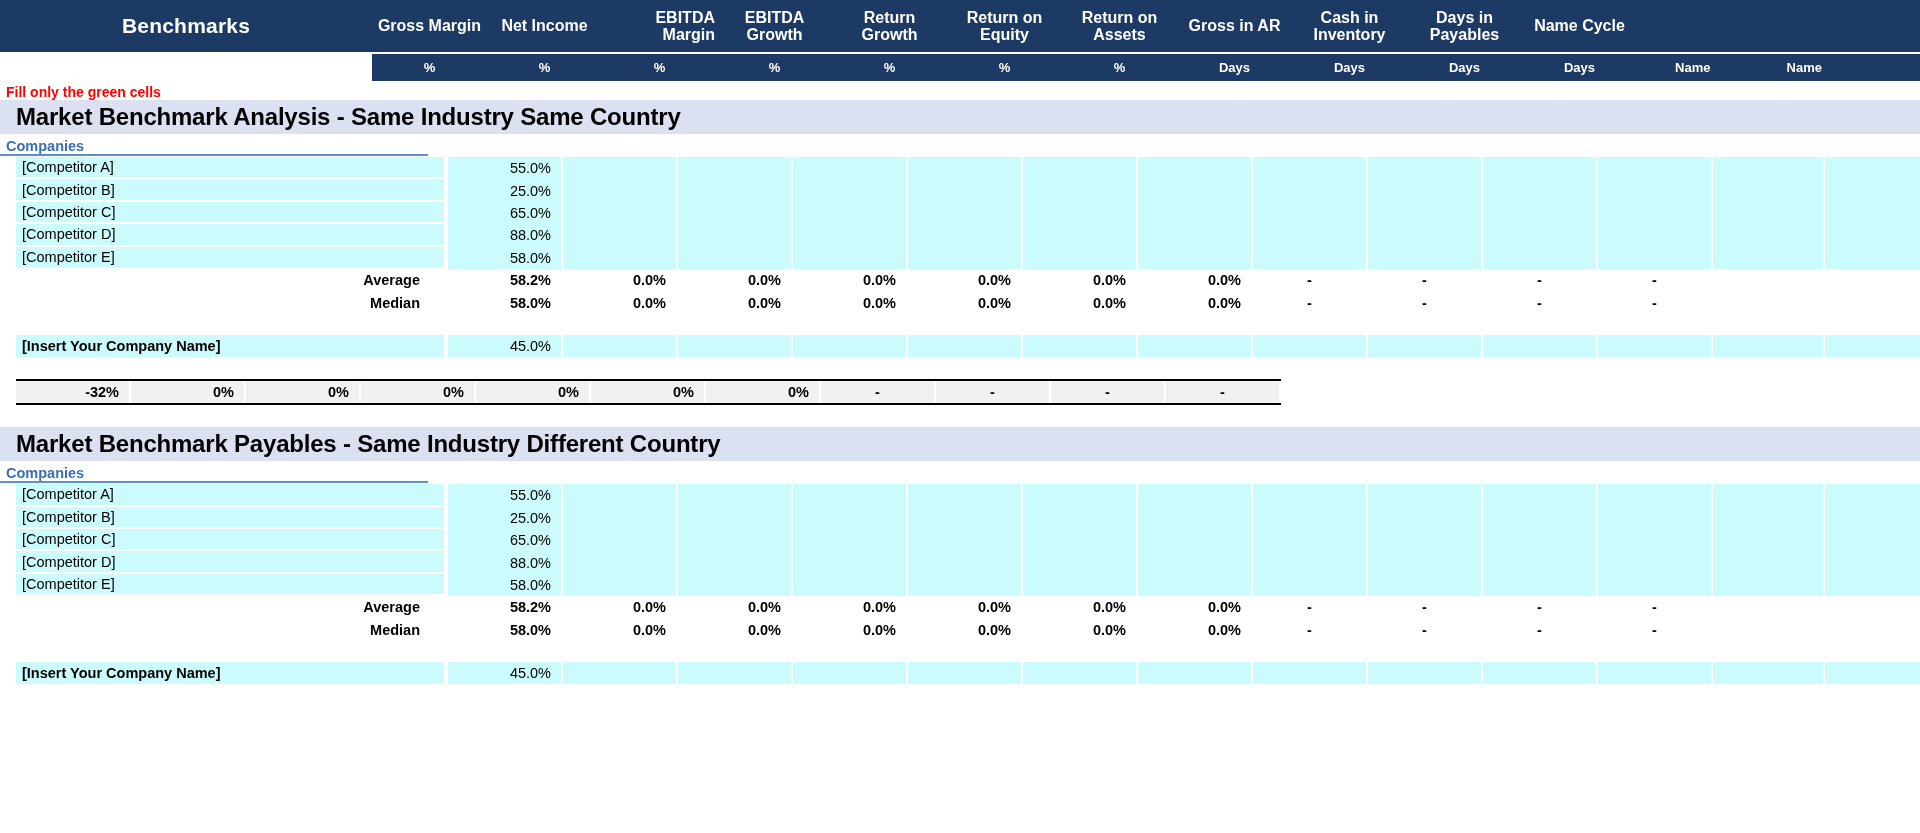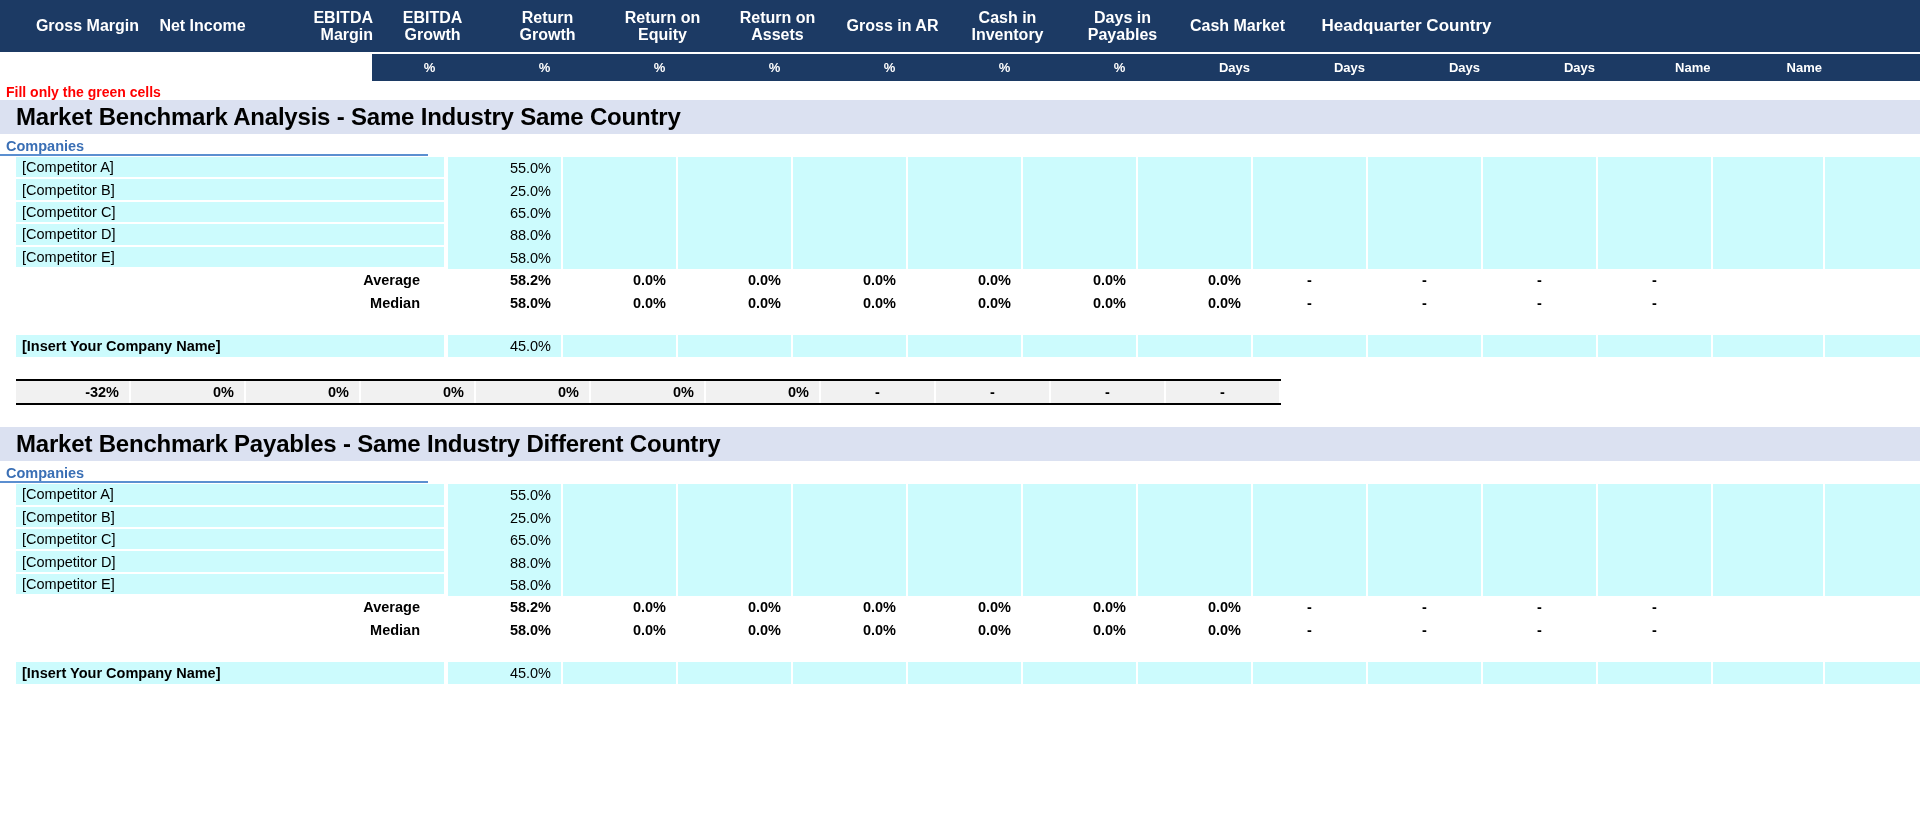--- a/index.html
+++ b/index.html
@@ -130,6 +130,7 @@
 <div class="sheet">
 
   <div class="hdr-band">
+    <div class="hdr-title-cell">Benchmarks</div>
     <div class="hdr-cols" id="hdr-cols">
         <div class="hdr-col" style="width: 115px;">Gross Margin</div>
         <div class="hdr-col" style="width: 115px;">Net Income</div>

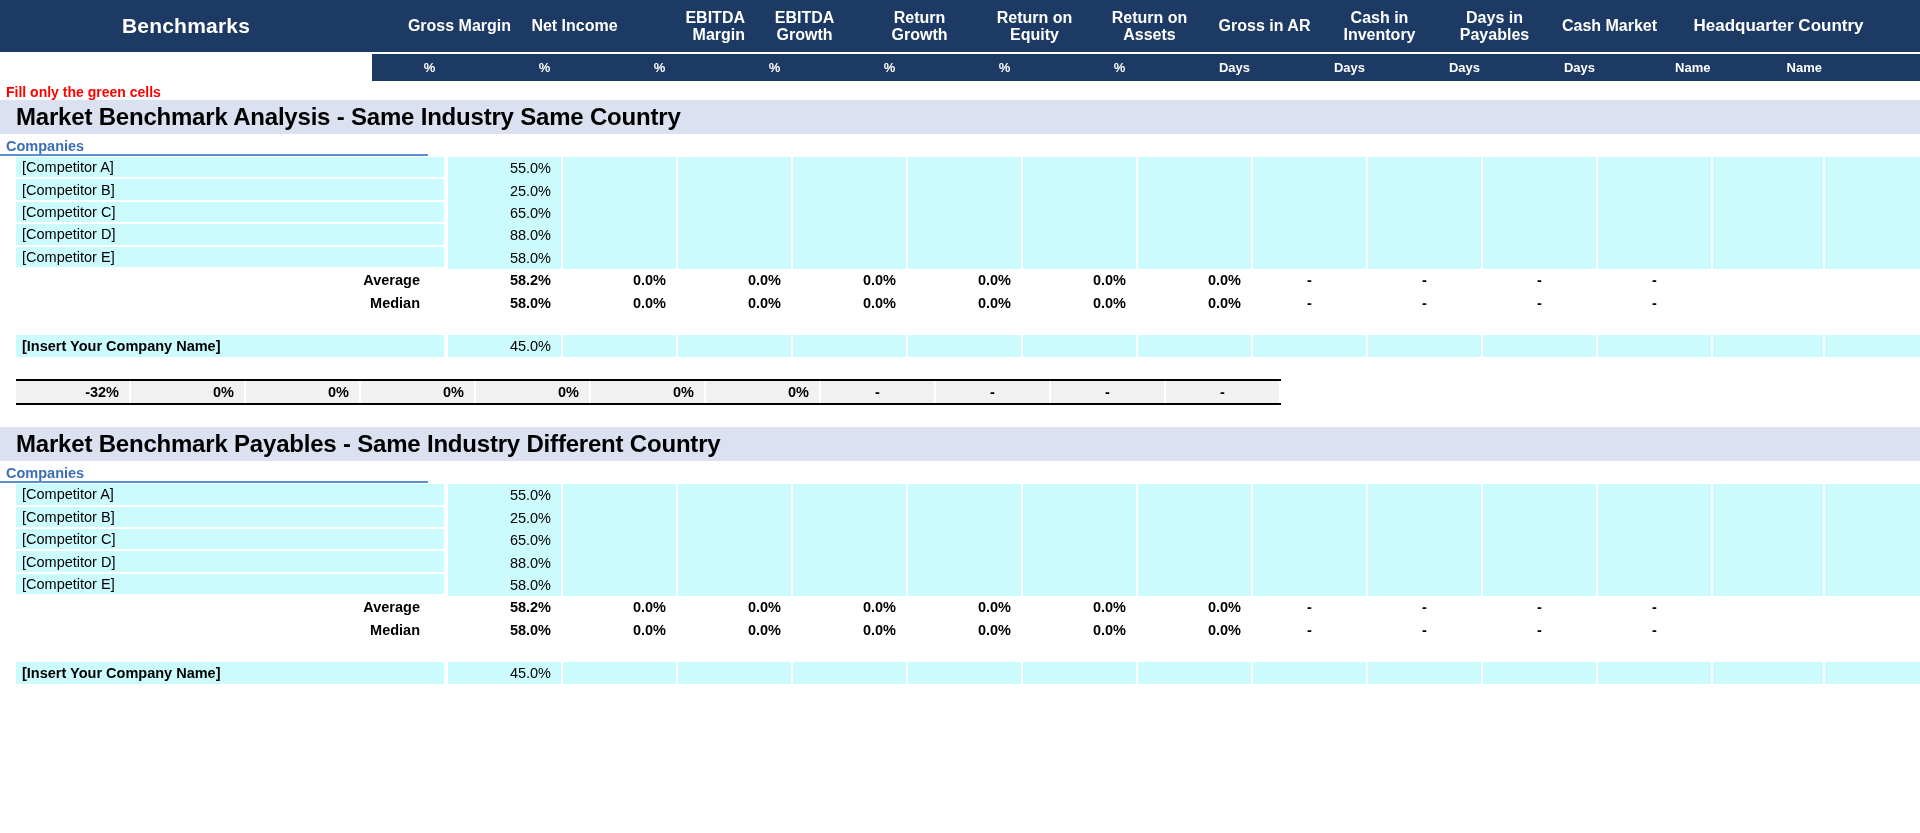--- a/index.html
+++ b/index.html
@@ -26,7 +26,7 @@
     color: #ffffff; font-size: 21px; font-weight: bold;
     letter-spacing: .2px;
   }
-  .hdr-cols { display: flex; height: 52px; flex: 1; margin-left: 30px; }
+  .hdr-cols { display: flex; height: 52px; flex: 1; }
   .hdr-col {
     display: flex; align-items: center; justify-content: center;
     text-align: center; color: #ffffff;

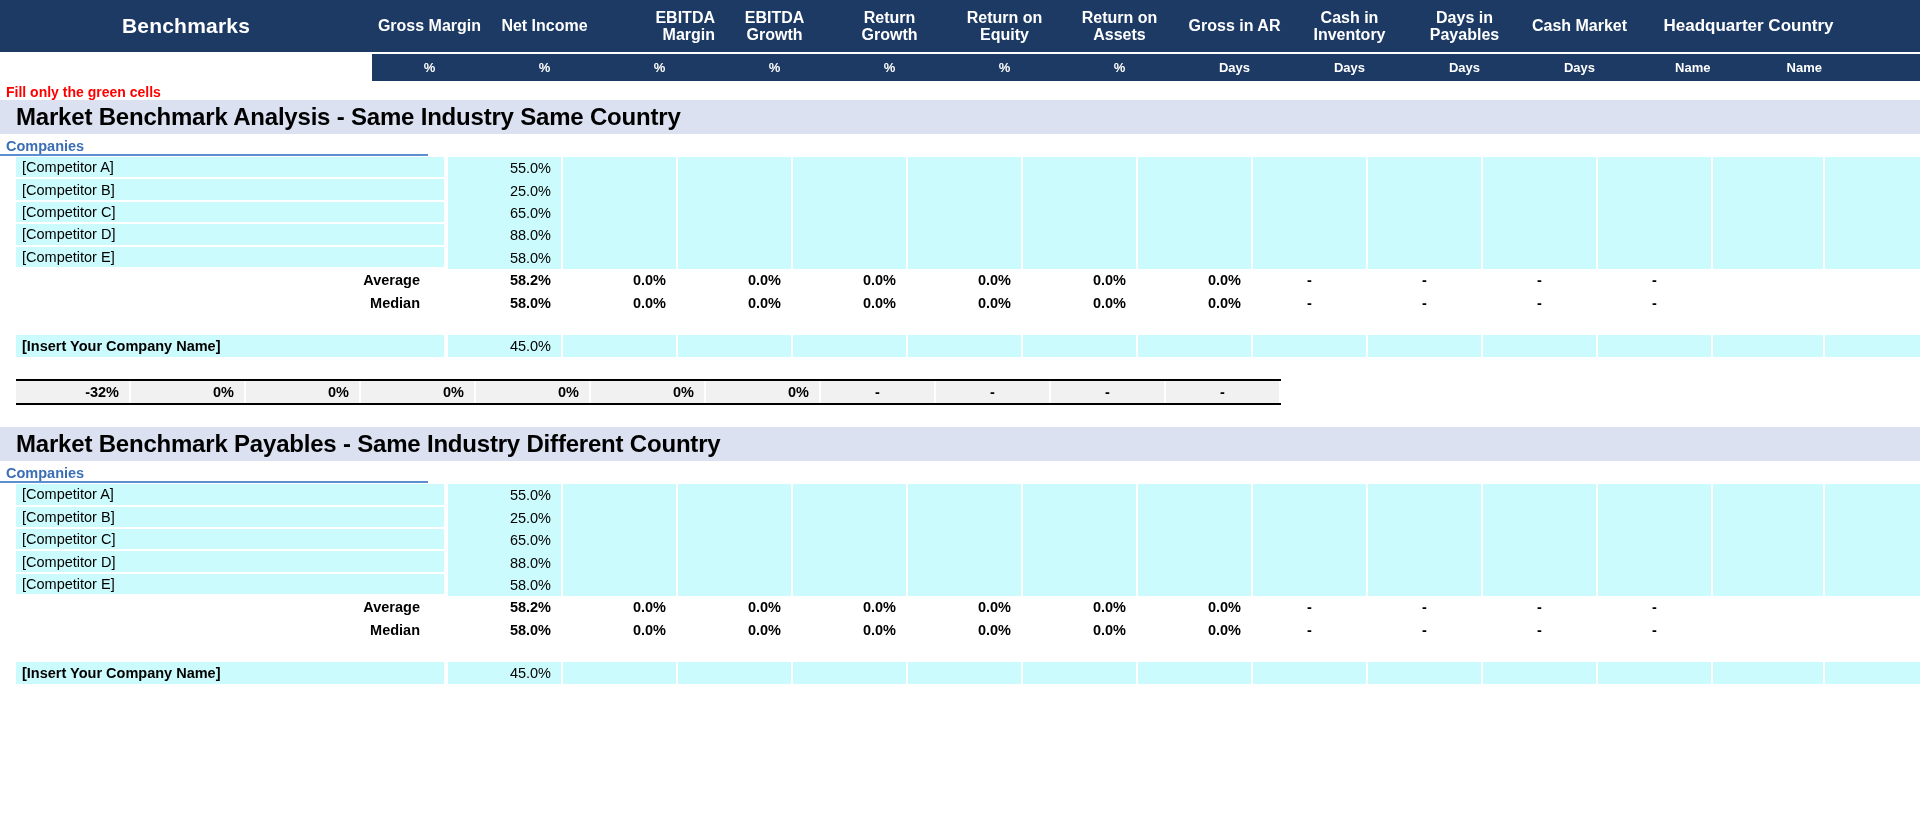--- a/index.html
+++ b/index.html
@@ -142,7 +142,7 @@
         <div class="hdr-col" style="width: 115px;">Gross in AR</div>
         <div class="hdr-col" style="width: 115px;">Cash in Inventory</div>
         <div class="hdr-col" style="width: 115px;">Days in Payables</div>
-        <div class="hdr-col" style="width: 115px;">Cash Market</div>
+        <div class="hdr-col" style="width: 115px;">Name Cycle</div>
         <div class="hdr-col hq" style="width: 223px;">Headquarter Country</div>
       </div>
   </div>

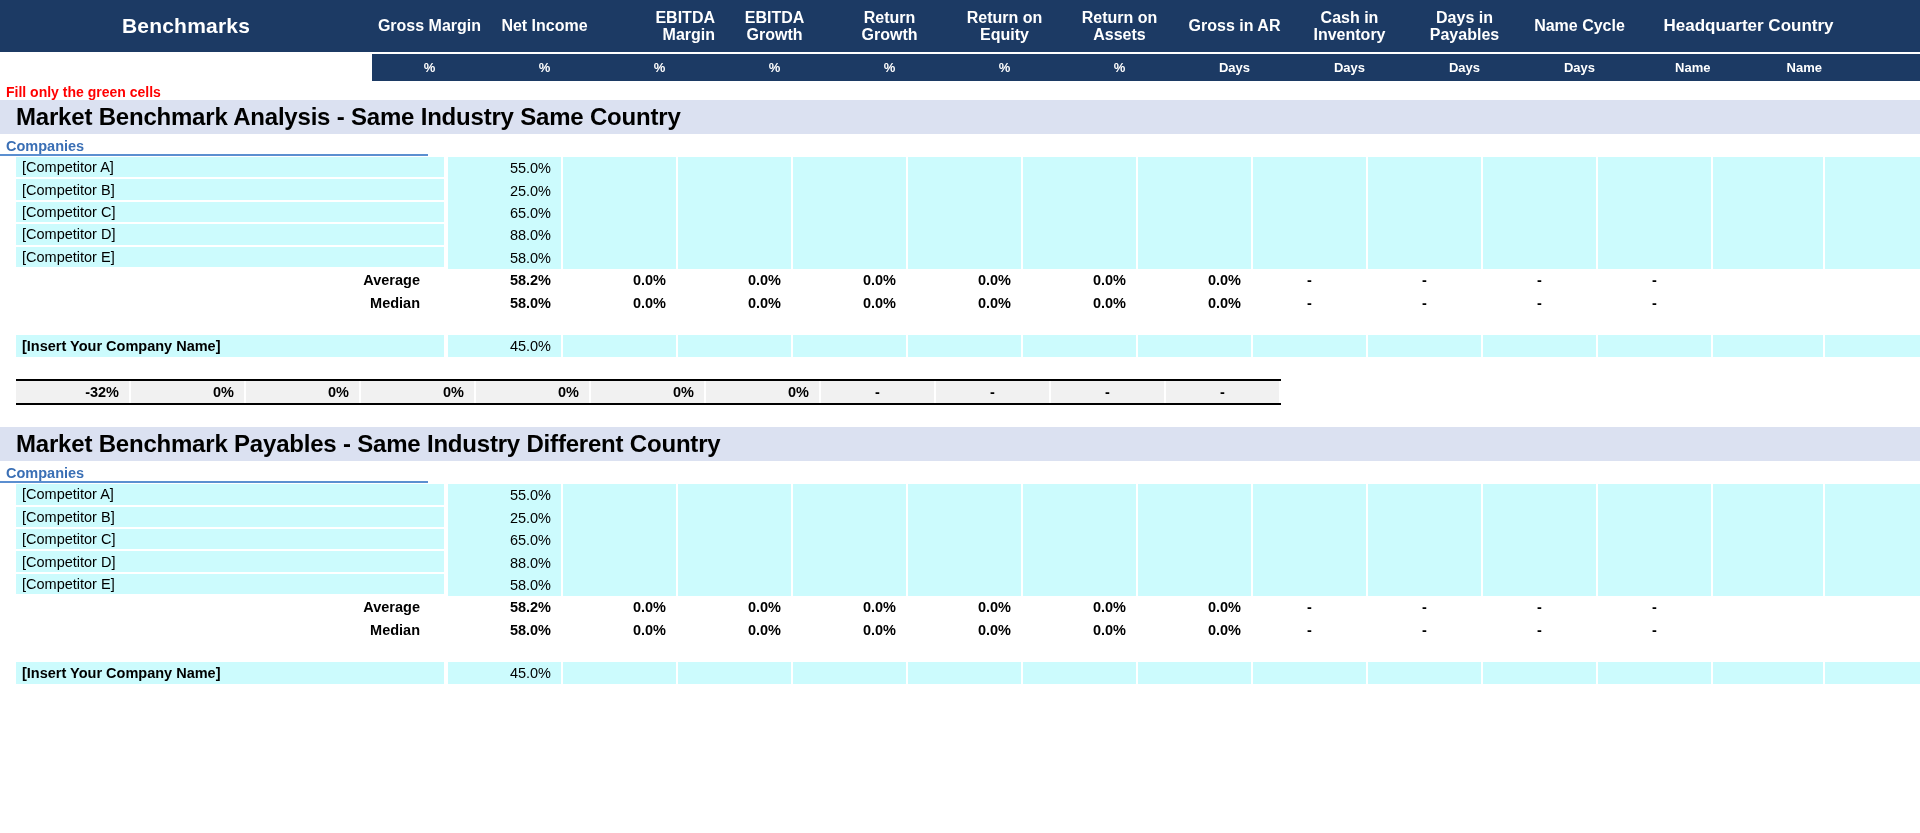--- a/index.html
+++ b/index.html
@@ -143,7 +143,6 @@
         <div class="hdr-col" style="width: 115px;">Cash in Inventory</div>
         <div class="hdr-col" style="width: 115px;">Days in Payables</div>
         <div class="hdr-col" style="width: 115px;">Name Cycle</div>
-        <div class="hdr-col hq" style="width: 223px;">Headquarter Country</div>
       </div>
   </div>
   <div class="hdr-sep"></div>

